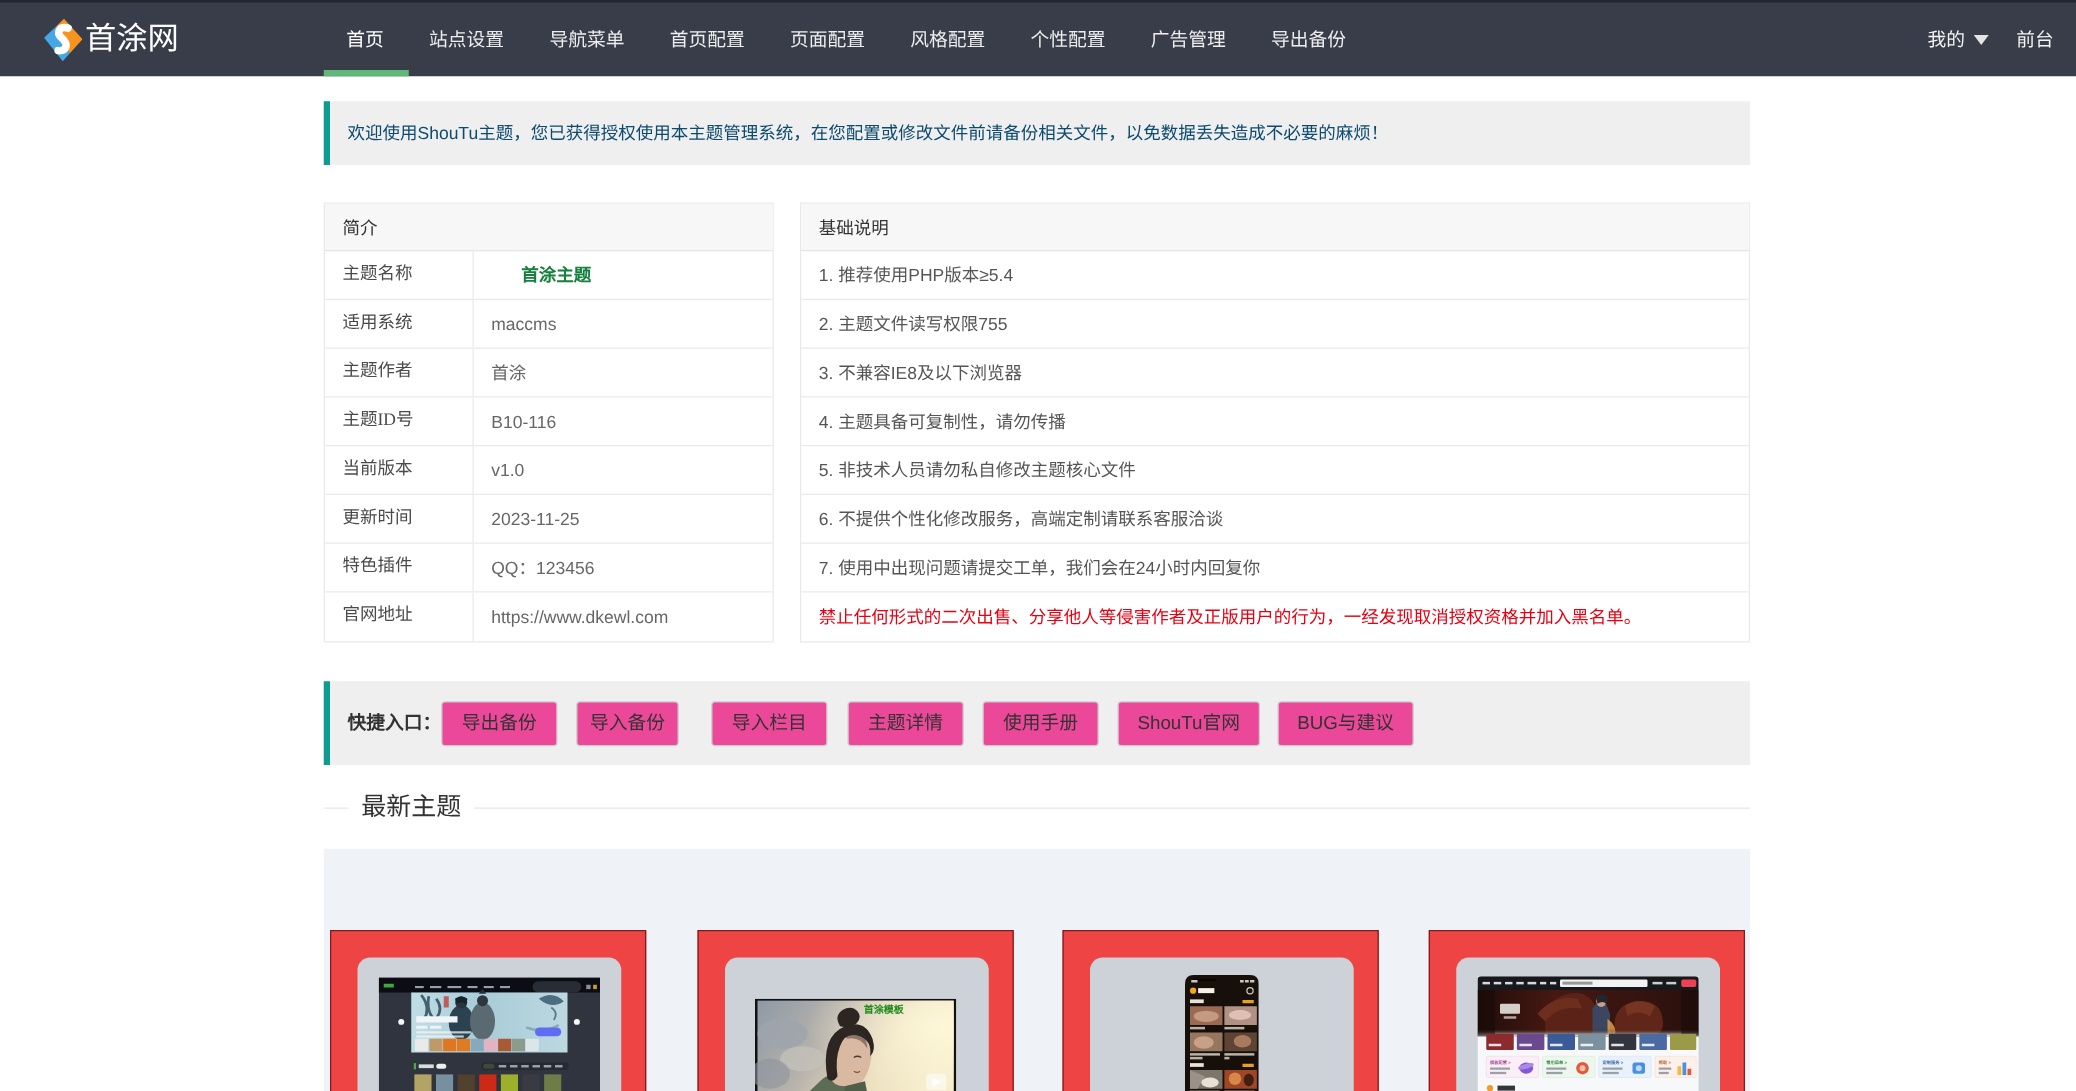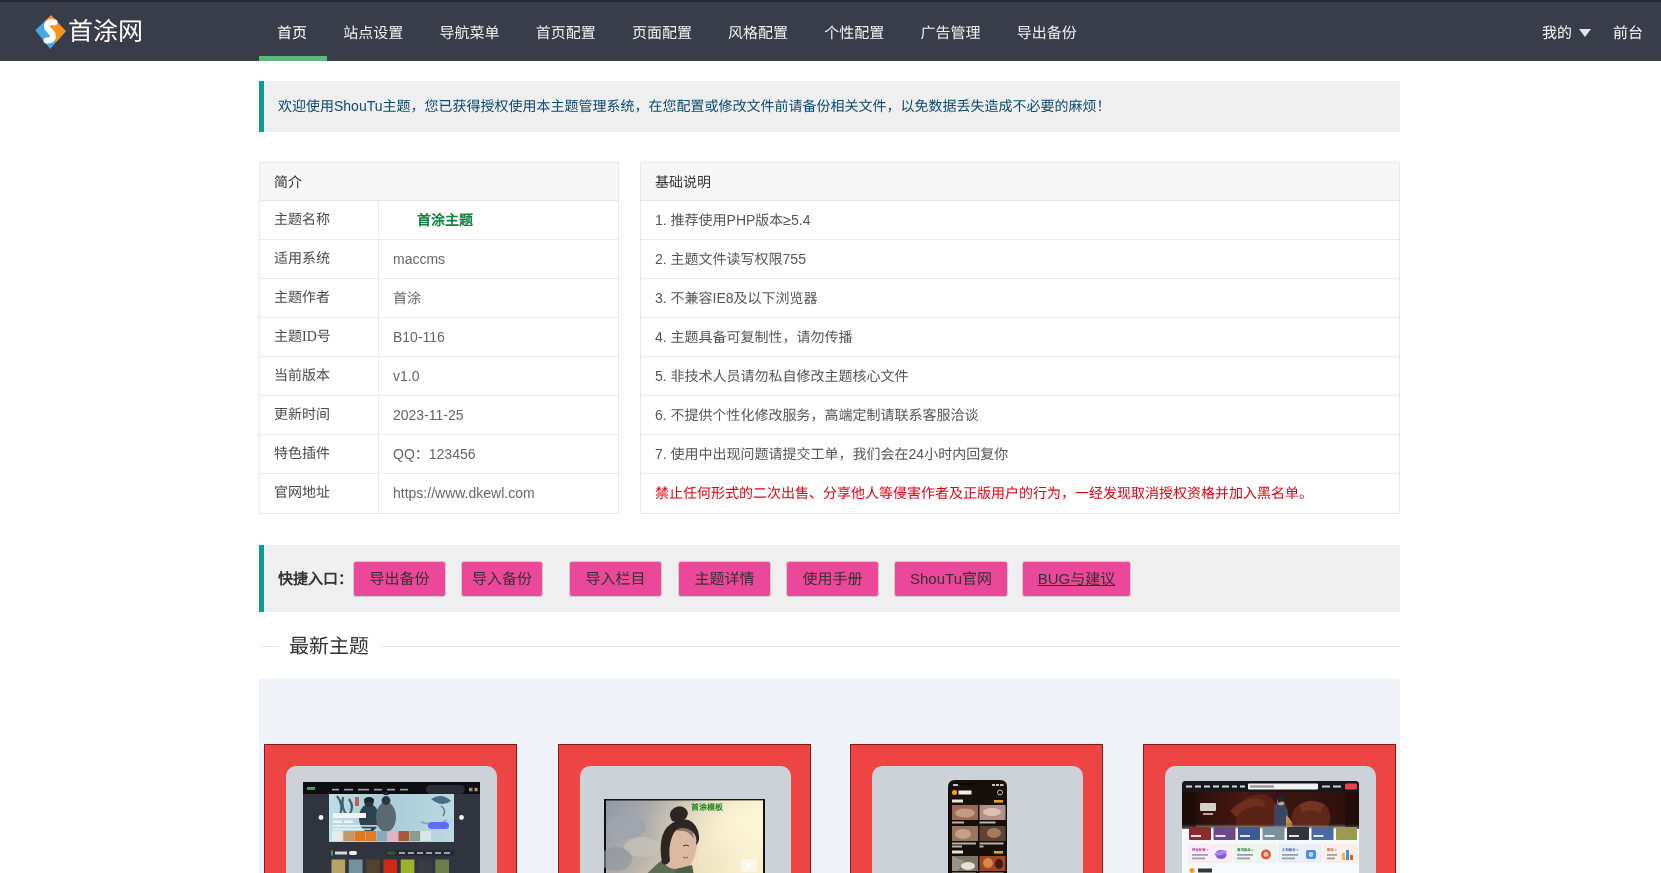--- a/index.html
+++ b/index.html
@@ -125,7 +125,7 @@
   <div class="qbtn" style="left:414px;width:93px;">主题详情</div>
   <div class="qbtn" style="left:522px;width:93px;">使用手册</div>
   <div class="qbtn" style="left:630px;width:114px;">ShouTu官网</div>
-  <div class="qbtn" style="left:758px;width:109px;text-decoration:underline;">BUG与建议</div>
+  <div class="qbtn" style="left:758px;width:109px;">BUG与建议</div>
 </div>
 
 <div class="ft-line"></div>

